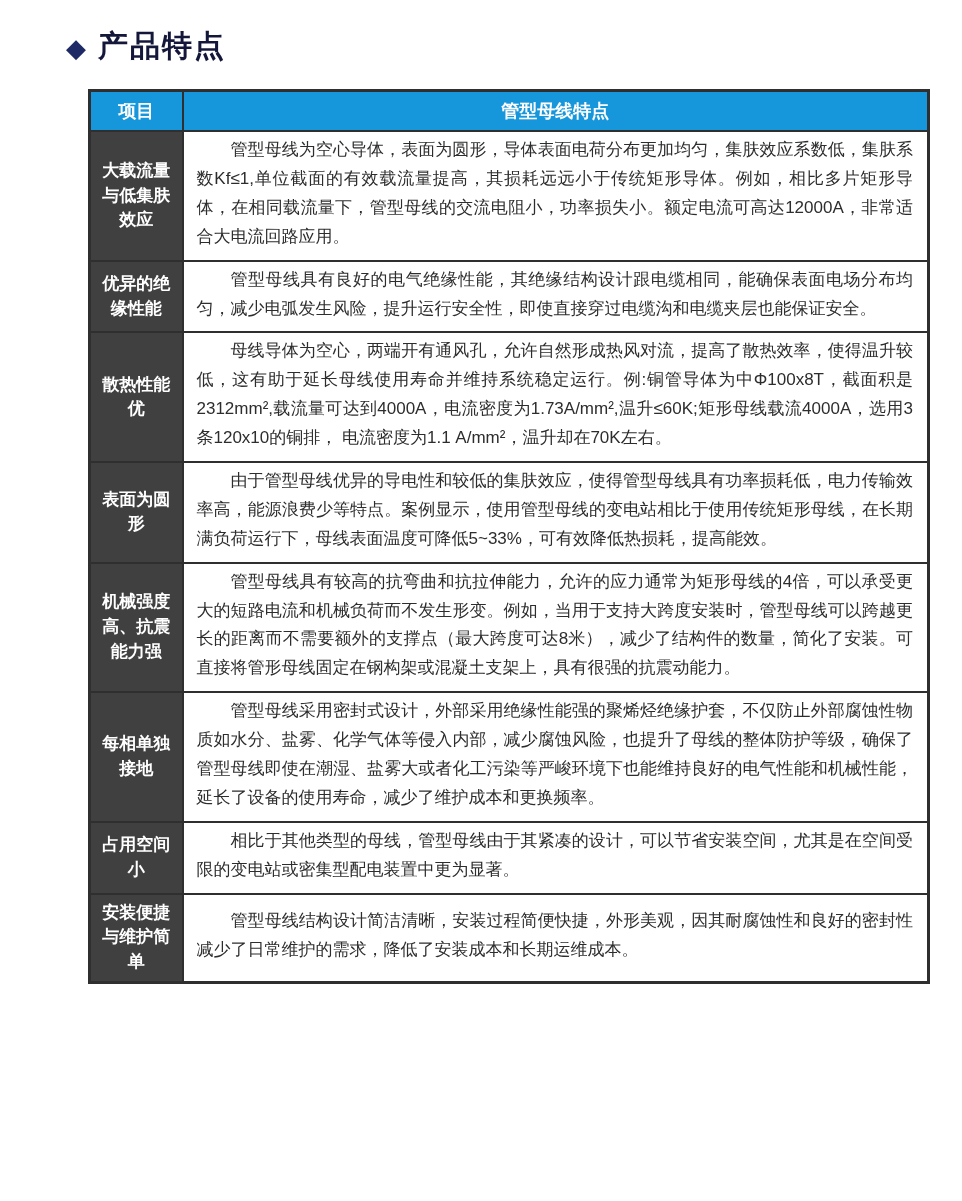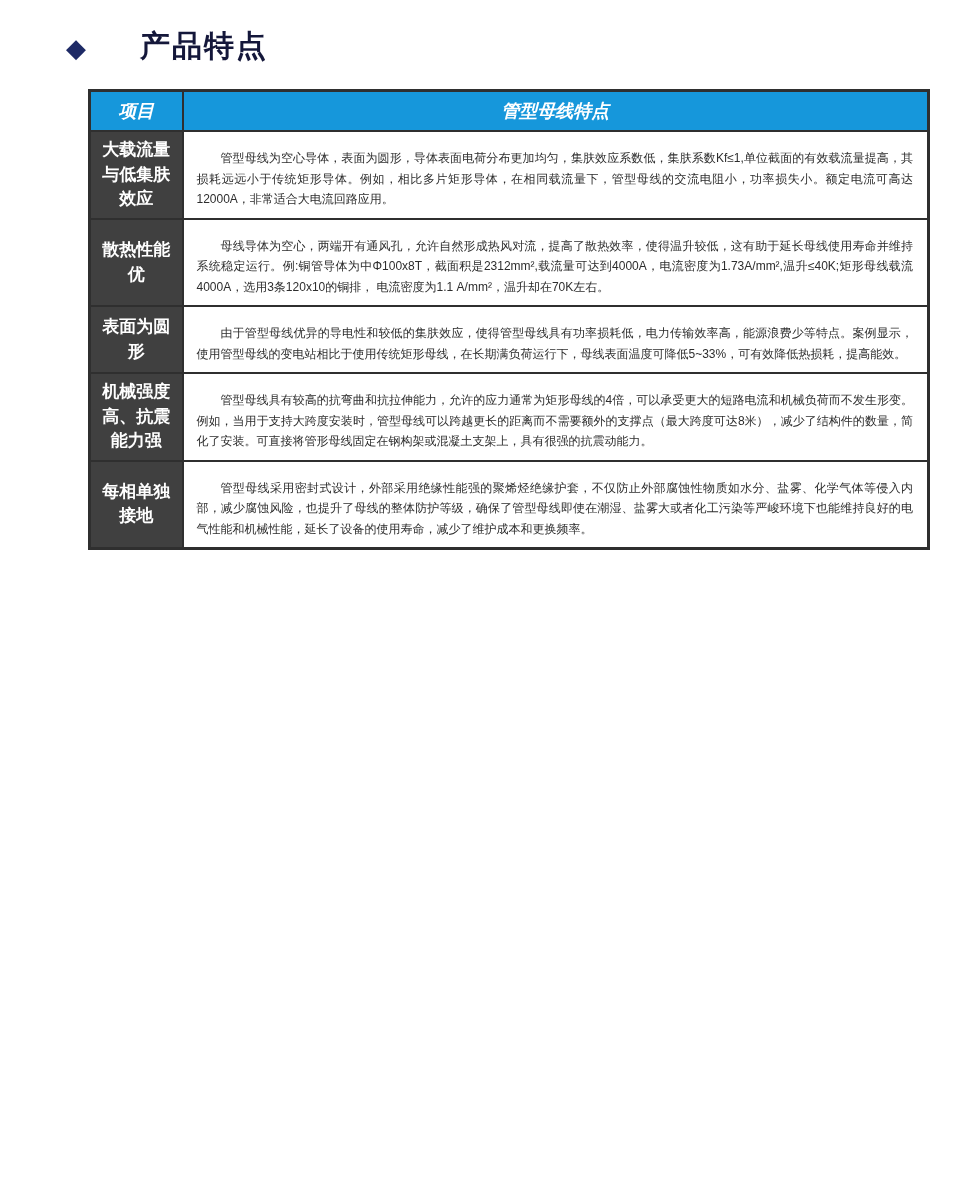--- a/index.html
+++ b/index.html
@@ -33,7 +33,6 @@
     font-size: 30px;
     font-weight: bold;
     letter-spacing: 2px;
-    margin-left: 42px;
   }
   
   .feature-table {

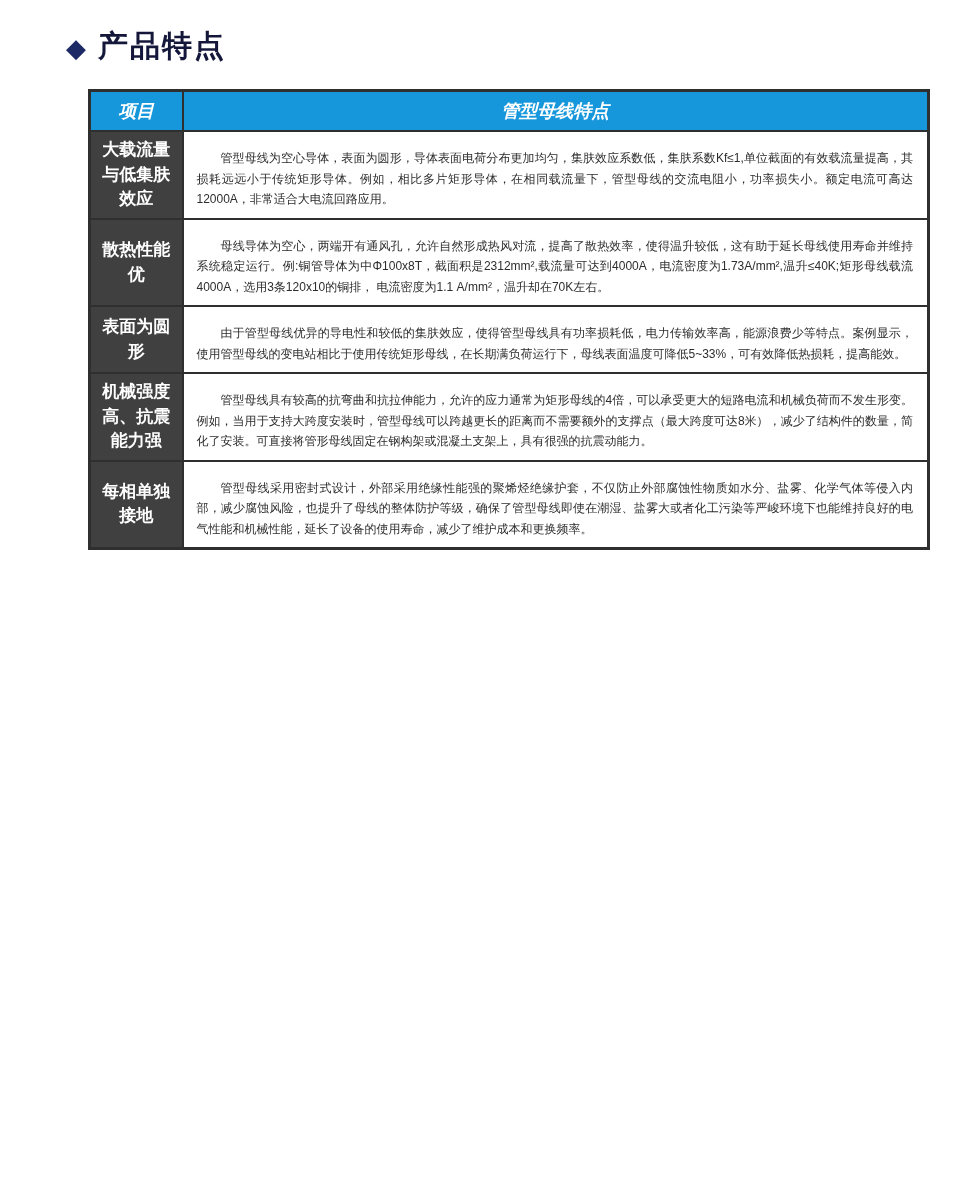--- a/index.html
+++ b/index.html
@@ -68,7 +68,7 @@
     padding: 16px 14px 8px 13px;
   }
   .content-cell p { text-indent: 2em; }
-  .header-row .cell { height: 40px; font-style: italic; }
+  .header-row .cell { height: 40px; }
   .header-item {
     background: #1697db;
     color: #ffffff;

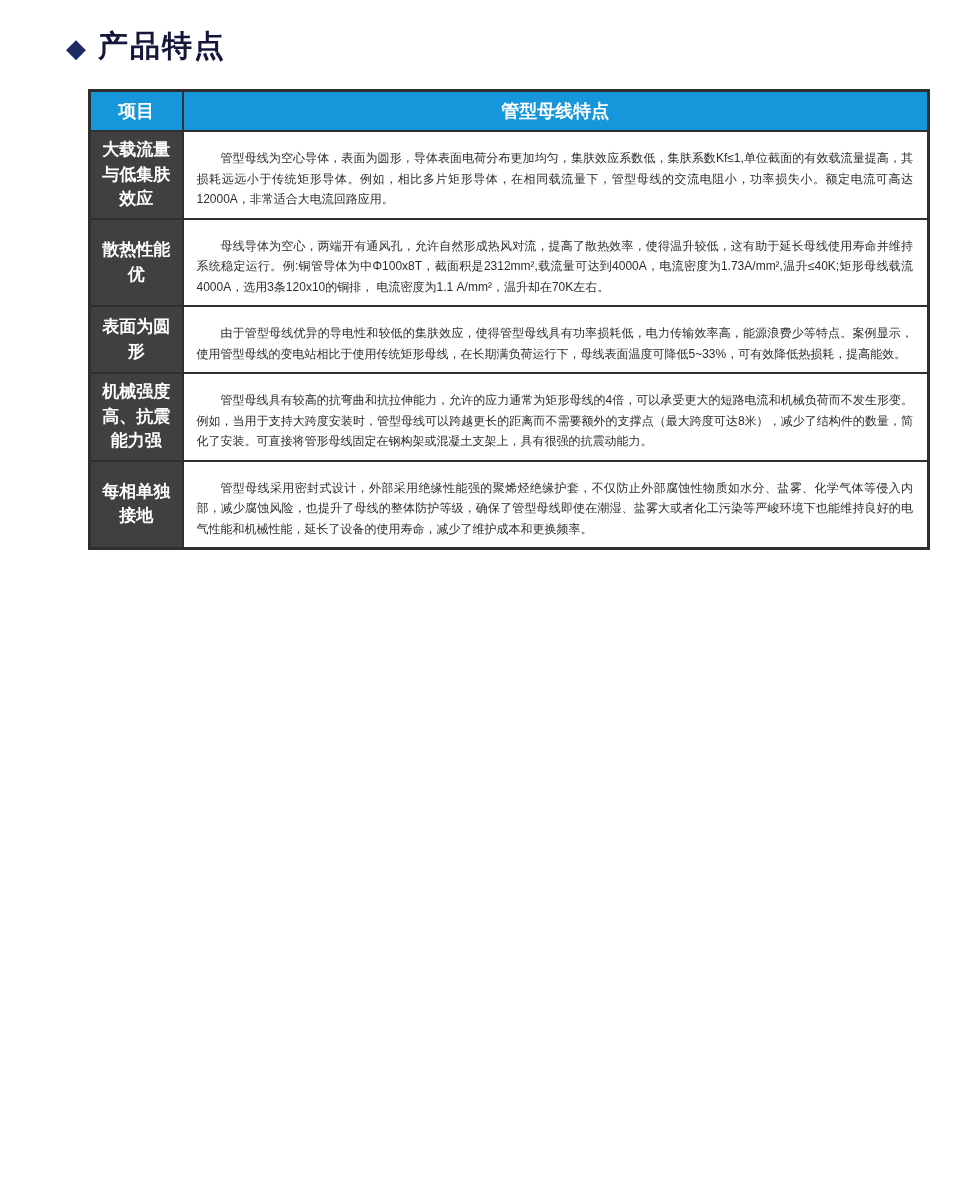--- a/index.html
+++ b/index.html
@@ -62,10 +62,10 @@
   .content-cell {
     background: #ffffff;
     color: #2d2d2d;
-    font-size: 12px;
+    font-size: 17px;
     line-height: 1.7;
     text-align: justify;
-    padding: 16px 14px 8px 13px;
+    padding: 4px 14px 8px 13px;
   }
   .content-cell p { text-indent: 2em; }
   .header-row .cell { height: 40px; }

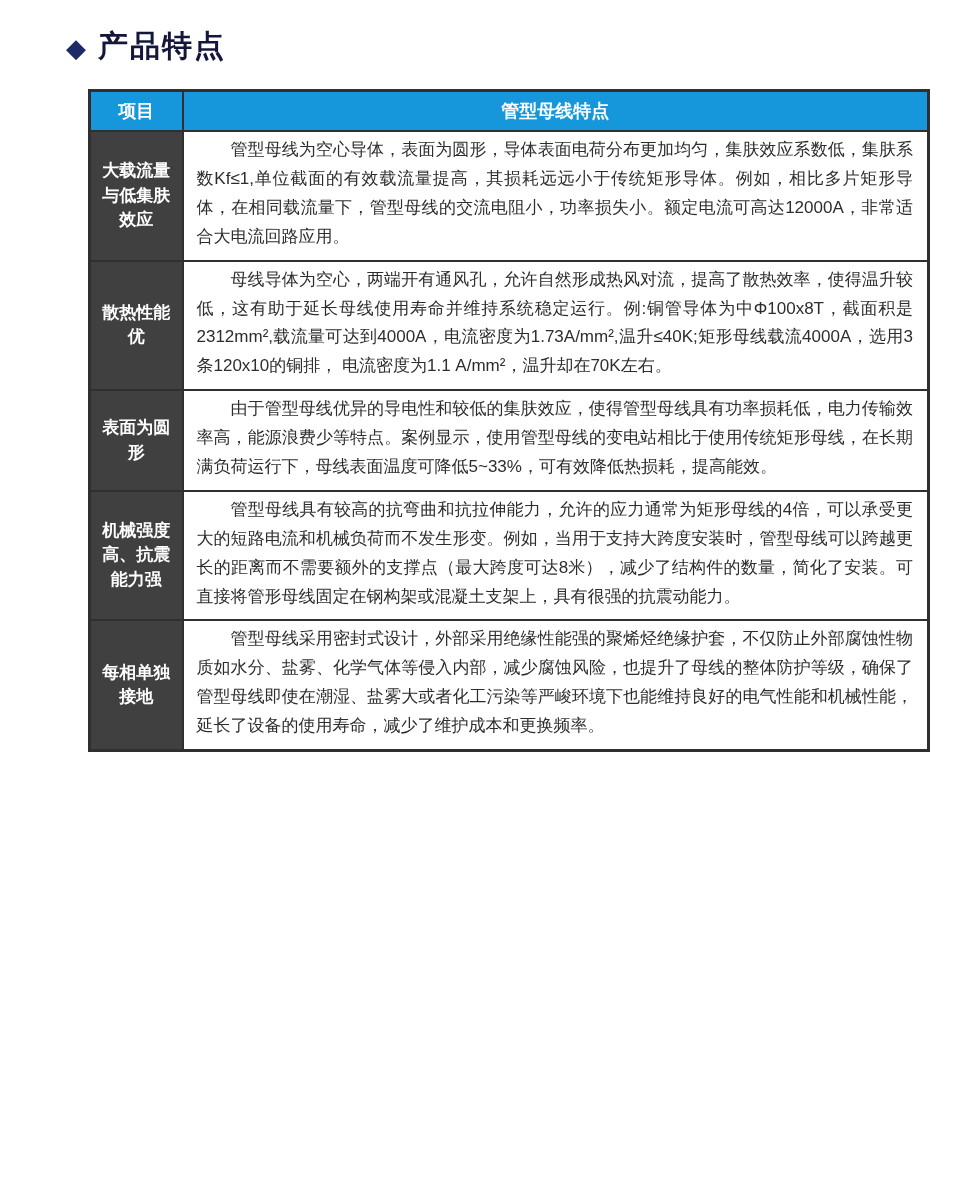--- a/index.html
+++ b/index.html
@@ -110,6 +110,12 @@
         </div>
     </div>
 
+    <div class="t-row">
+      <div class="cell label-cell">优异的绝缘性能</div>
+      <div class="cell content-cell">
+          <p>管型母线具有良好的电气绝缘性能，其绝缘结构设计跟电缆相同，能确保表面电场分布均匀，减少电弧发生风险，提升运行安全性，即使直接穿过电缆沟和电缆夹层也能保证安全。</p>
+        </div>
+    </div>
 
     <div class="t-row">
       <div class="cell label-cell">散热性能优</div>

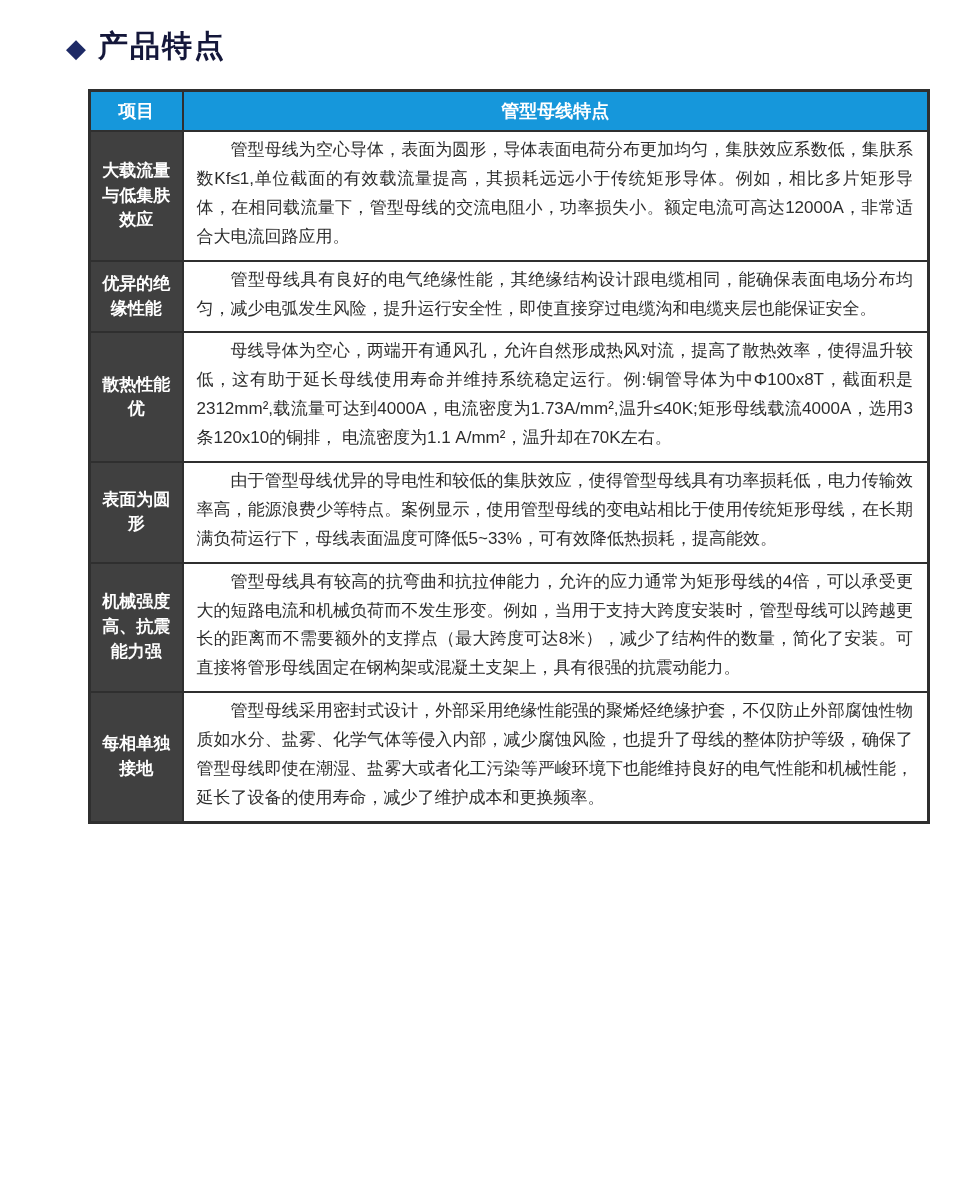--- a/index.html
+++ b/index.html
@@ -120,7 +120,7 @@
     <div class="t-row">
       <div class="cell label-cell">散热性能优</div>
       <div class="cell content-cell">
-          <p>母线导体为空心，两端开有通风孔，允许自然形成热风对流，提高了散热效率，使得温升较低，这有助于延长母线使用寿命并维持系统稳定运行。例:铜管导体为中Φ100x8T，截面积是2312mm²,载流量可达到4000A，电流密度为1.73A/mm²,温升≤40K;矩形母线载流4000A，选用3条120x10的铜排， 电流密度为1.1 A/mm²，温升却在70K左右。</p>
+          <p>母线导体为空心，两端开有通风孔，允许自然形成热风对流，提高了散热效率，使得温升较低，这有助于延长母线使用寿命并维持系统稳定运行。例:铜管导体为中Φ100x8T，截面积是2312mm²,载流量可达到4000A，电流密度为1.73A/mm²,温升≤60K;矩形母线载流4000A，选用3条120x10的铜排， 电流密度为1.1 A/mm²，温升却在70K左右。</p>
         </div>
     </div>
 

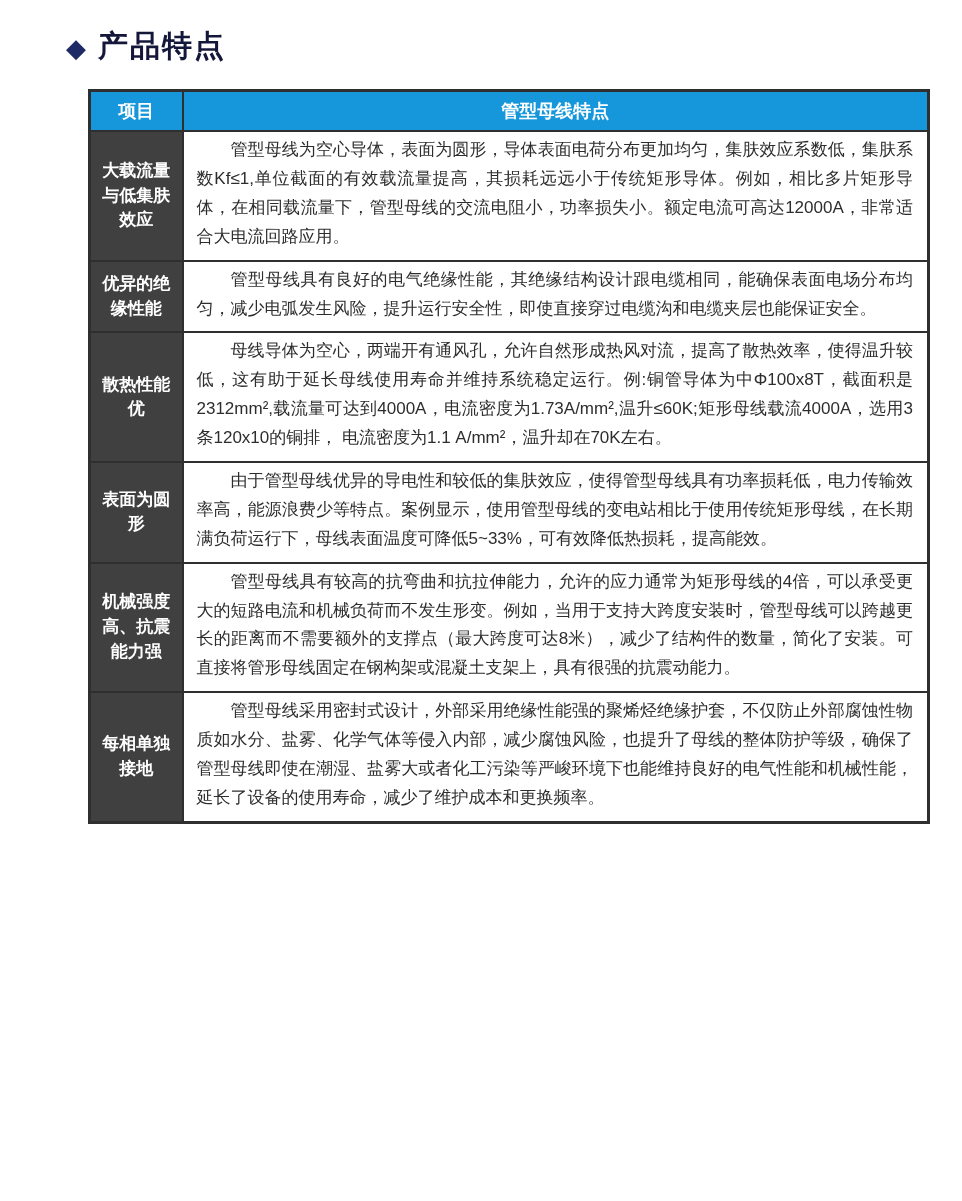--- a/index.html
+++ b/index.html
@@ -147,6 +147,12 @@
         </div>
     </div>
 
+    <div class="t-row">
+      <div class="cell label-cell">占用空间小</div>
+      <div class="cell content-cell">
+          <p>相比于其他类型的母线，管型母线由于其紧凑的设计，可以节省安装空间，尤其是在空间受限的变电站或密集型配电装置中更为显著。</p>
+        </div>
+    </div>
 
 
   </div>

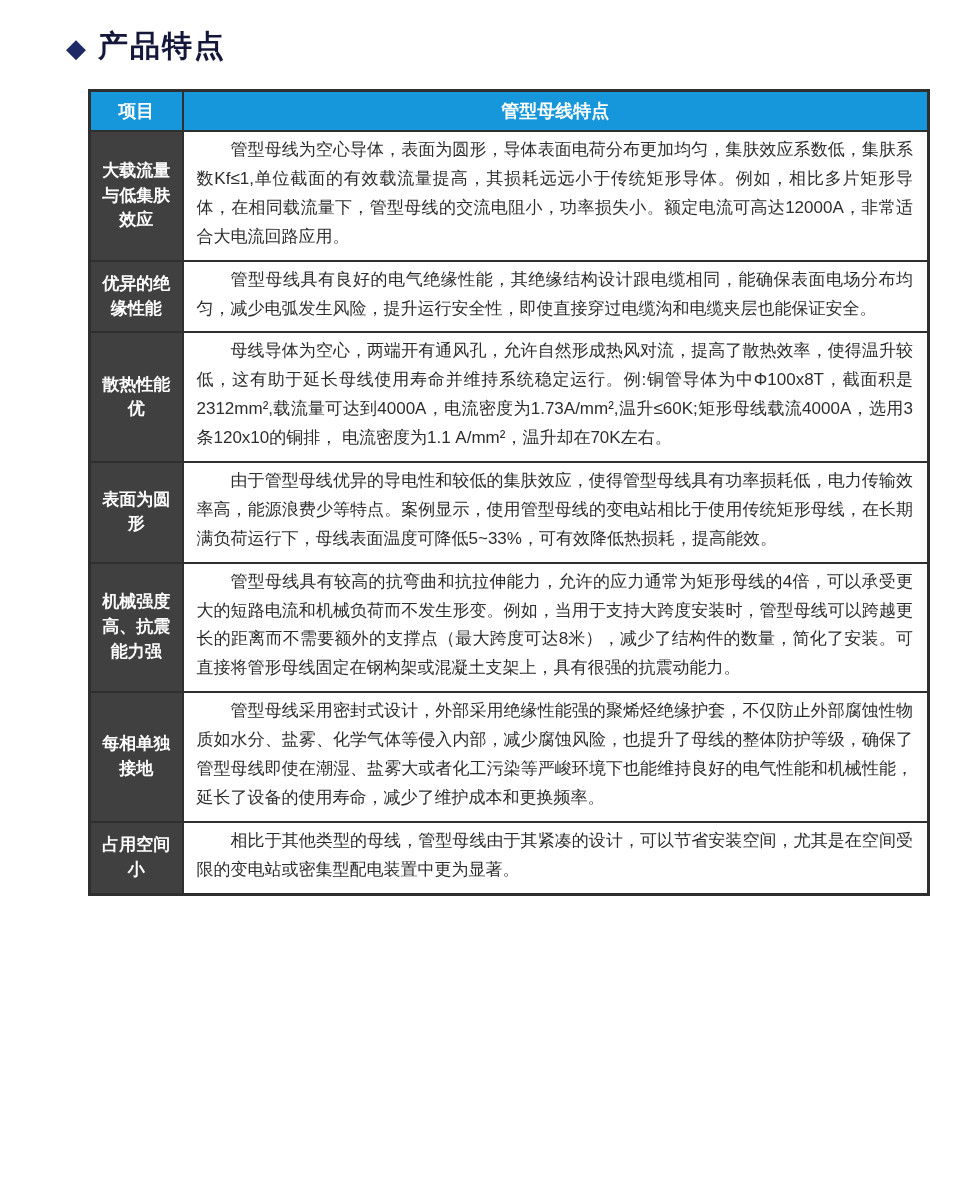--- a/index.html
+++ b/index.html
@@ -154,6 +154,12 @@
         </div>
     </div>
 
+    <div class="t-row">
+      <div class="cell label-cell">安装便捷与维护简单</div>
+      <div class="cell content-cell">
+          <p>管型母线结构设计简洁清晰，安装过程简便快捷，外形美观，因其耐腐蚀性和良好的密封性减少了日常维护的需求，降低了安装成本和长期运维成本。</p>
+        </div>
+    </div>
 
   </div>
 </div>

